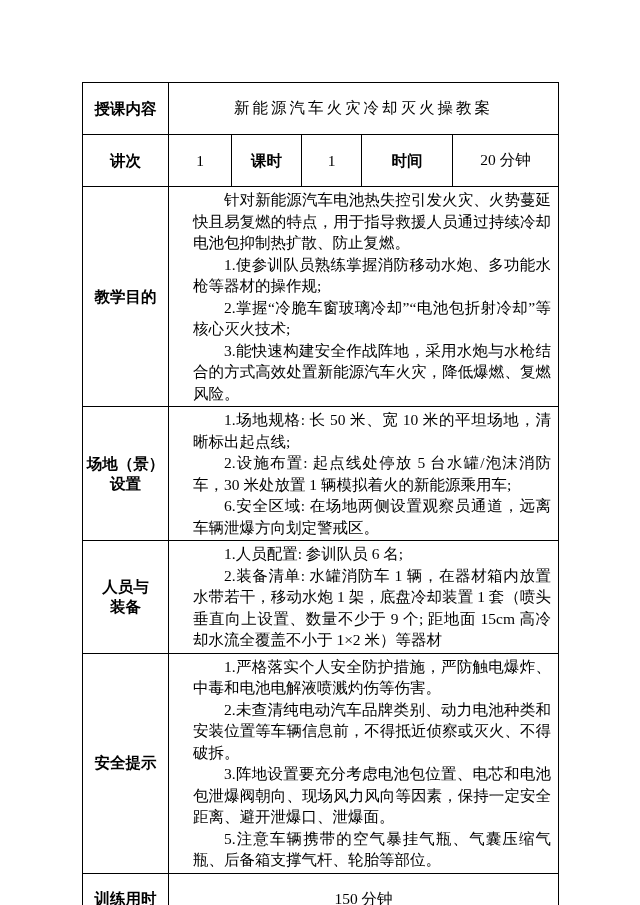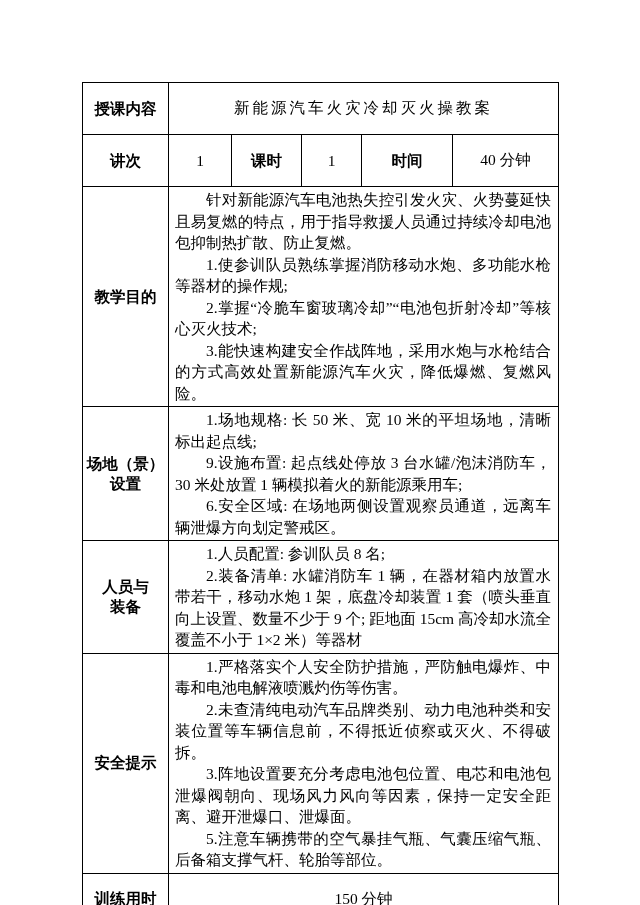--- a/index.html
+++ b/index.html
@@ -98,7 +98,7 @@
       <td class="lbl">课时</td>
       <td class="ctr">1</td>
       <td class="lbl">时间</td>
-      <td class="ctr">40 分钟</td>
+      <td class="ctr">20 分钟</td>
     </tr>
 
     <tr class="r3">

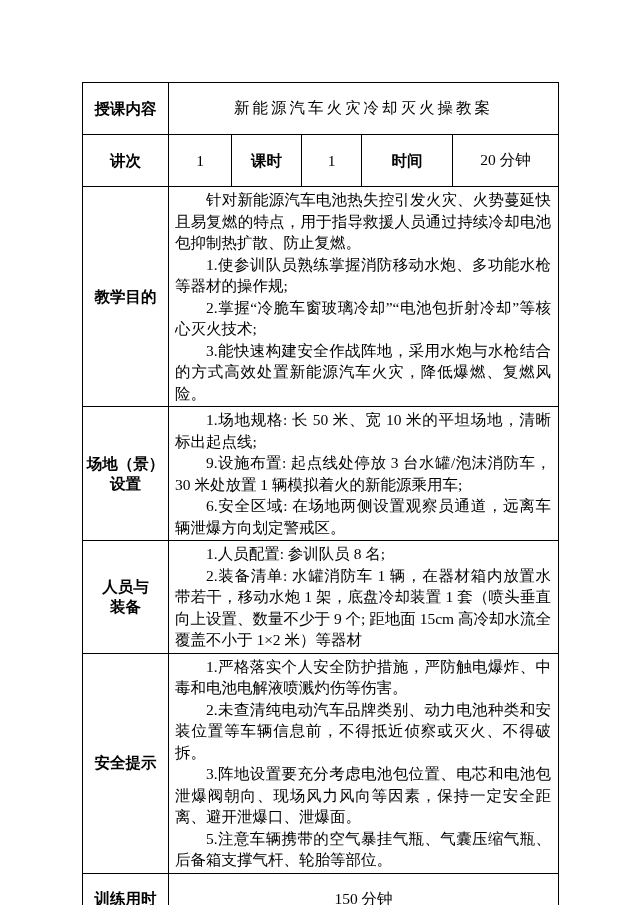--- a/index.html
+++ b/index.html
@@ -55,7 +55,7 @@
   td.txt {
     font-size: 15.5px;
     text-align: justify;
-    padding: 2px 7px 2px 6px;
+    padding: 2px 7px 2px 24px;
   }
   td.txt p {
     margin: 0;

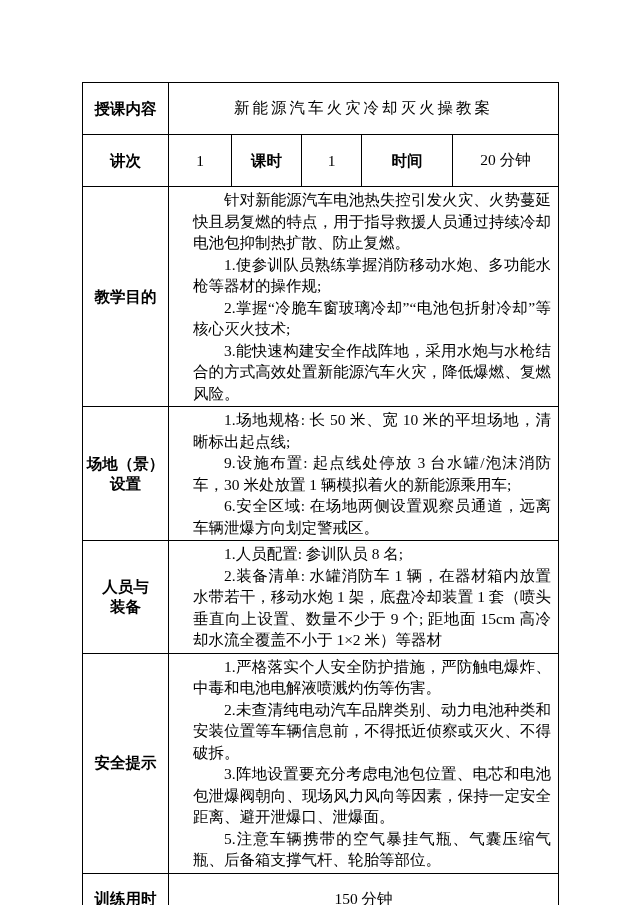--- a/index.html
+++ b/index.html
@@ -118,7 +118,7 @@
       </td>
       <td class="txt" colspan="5">
         <p>1.场地规格: 长 50 米、宽 10 米的平坦场地，清晰标出起点线;</p>
-        <p>9.设施布置: 起点线处停放 3 台水罐/泡沫消防车，30 米处放置 1 辆模拟着火的新能源乘用车;</p>
+        <p>2.设施布置: 起点线处停放 5 台水罐/泡沫消防车，30 米处放置 1 辆模拟着火的新能源乘用车;</p>
         <p>6.安全区域: 在场地两侧设置观察员通道，远离车辆泄爆方向划定警戒区。</p>
       </td>
     </tr>

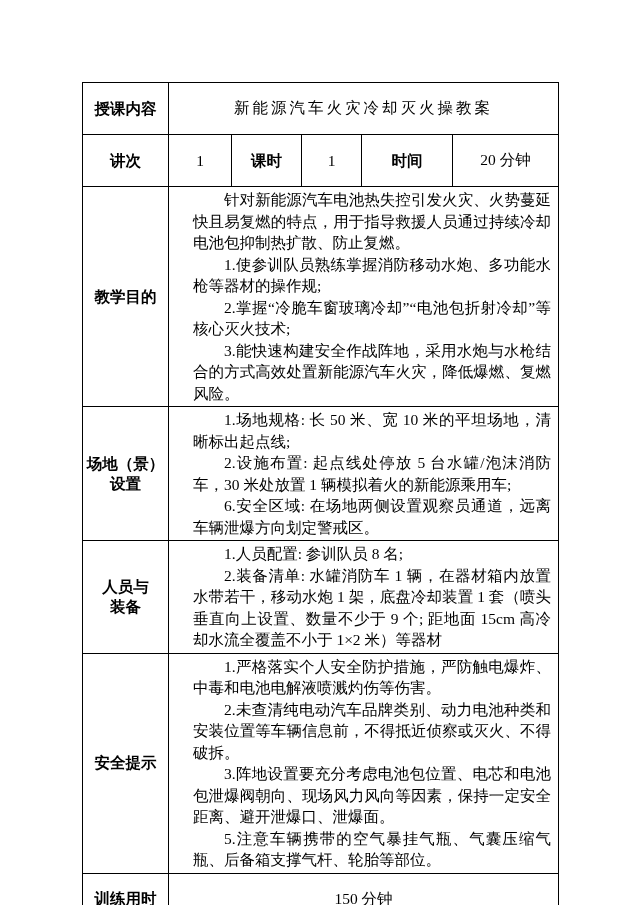--- a/index.html
+++ b/index.html
@@ -129,7 +129,7 @@
         <div>装备</div>
       </td>
       <td class="txt" colspan="5">
-        <p>1.人员配置: 参训队员 8 名;</p>
+        <p>1.人员配置: 参训队员 6 名;</p>
         <p>2.装备清单: 水罐消防车 1 辆，在器材箱内放置水带若干，移动水炮 1 架，底盘冷却装置 1 套（喷头垂直向上设置、数量不少于 9 个; 距地面 15cm 高冷却水流全覆盖不小于 1×2 米）等器材</p>
       </td>
     </tr>

